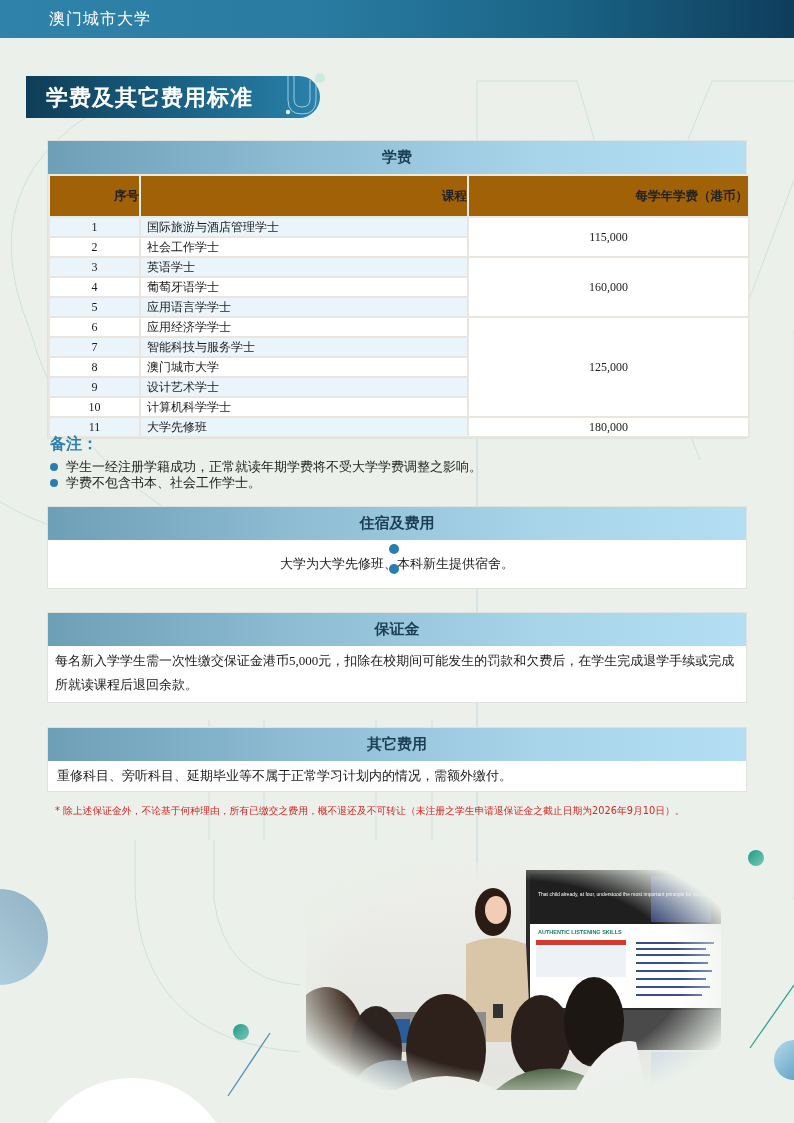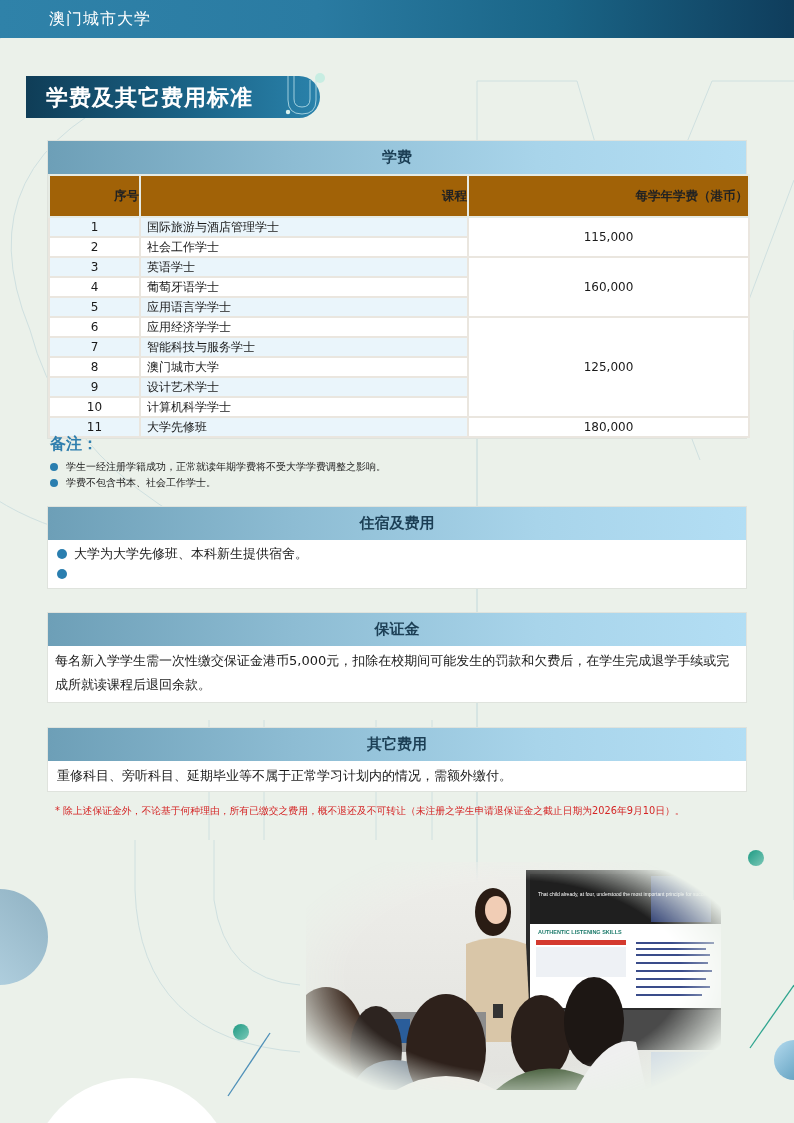--- a/index.html
+++ b/index.html
@@ -40,6 +40,7 @@
     position: absolute; left: 47px; width: 700px;
     border: 1px solid #dfe3dd;
     background: #ffffff;
+    font-family: Liberation Serif, serif;
   }
   .box-head {
     height: 33px;

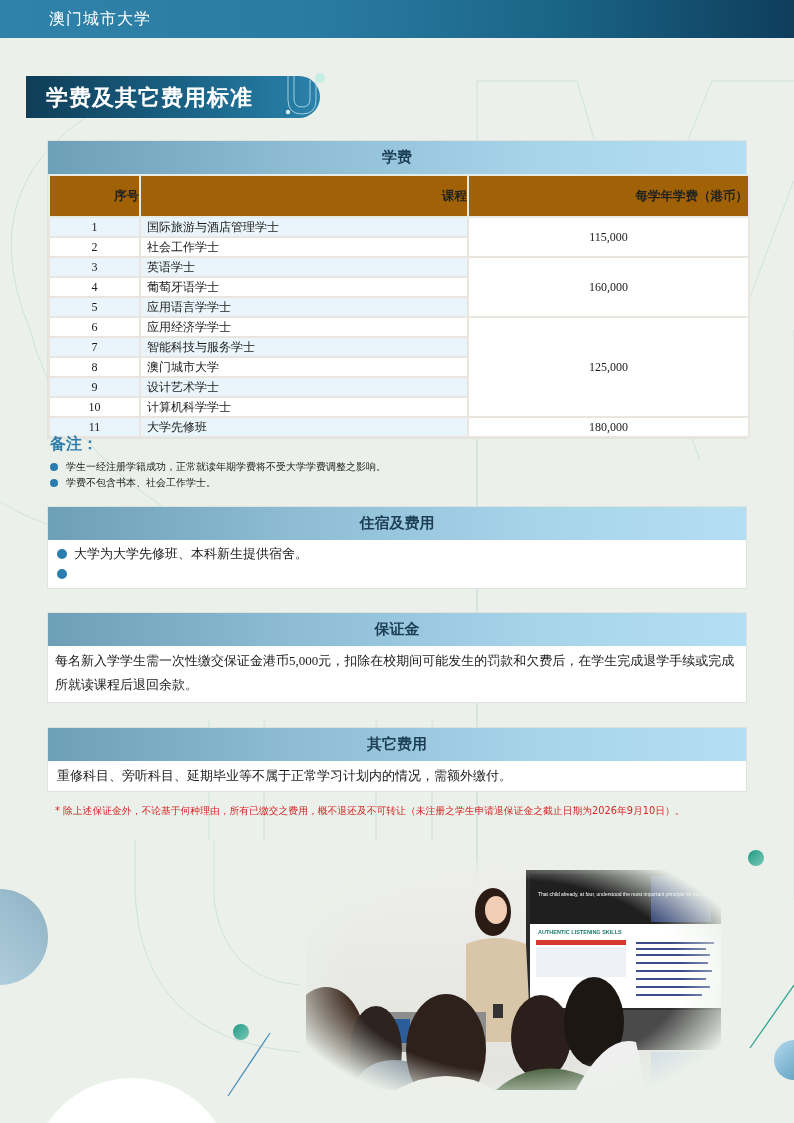--- a/index.html
+++ b/index.html
@@ -63,7 +63,7 @@
 
   .notes { position: absolute; left: 50px; top: 434px; width: 700px; }
   .notes .notes-title { font-size: 16px; font-weight: bold; color: #2f7fae; margin-bottom: 4px; }
-  .notes .note { font-size: 10px; color: #222; height: 16px; line-height: 16px; display: flex; align-items: center; }
+  .notes .note { font-size: 13px; color: #222; height: 16px; line-height: 16px; display: flex; align-items: center; }
   .dot { display: inline-block; width: 8px; height: 8px; border-radius: 50%; background: #2a7eaf; margin-right: 8px; flex: none; }
   .dot.lg { width: 10px; height: 10px; margin-right: 7px; }
 

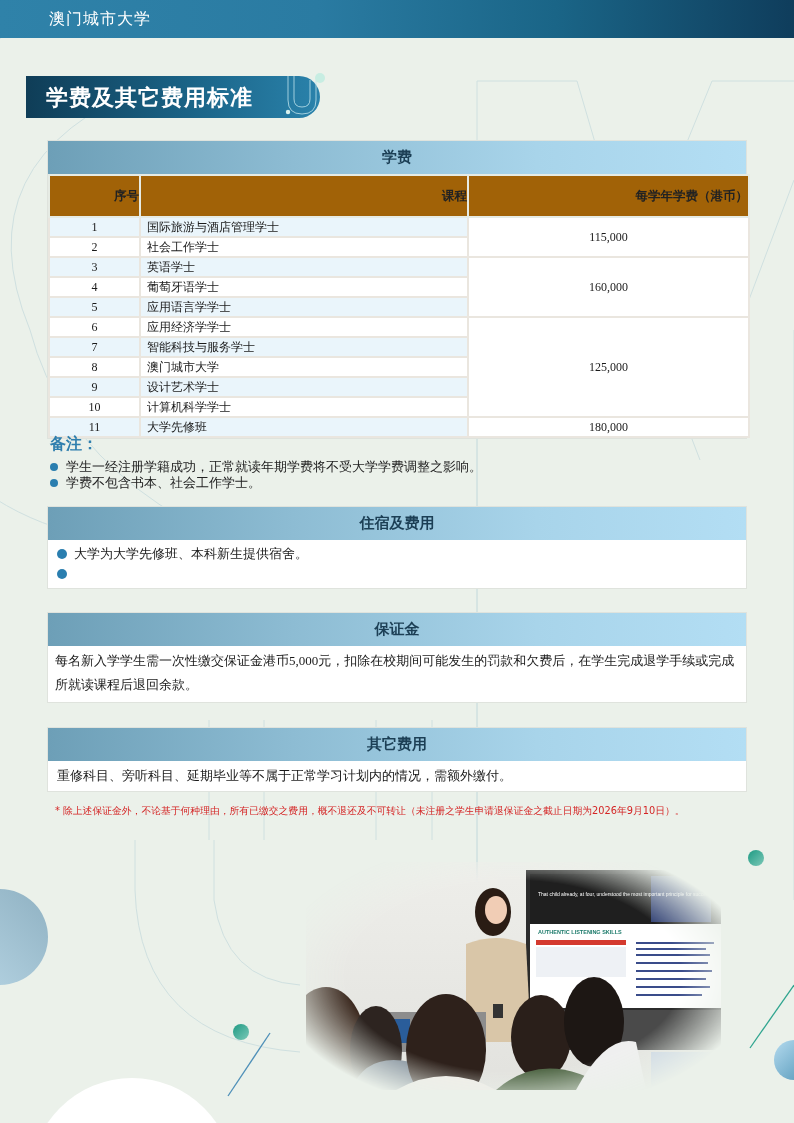--- a/index.html
+++ b/index.html
@@ -68,7 +68,7 @@
   .dot.lg { width: 10px; height: 10px; margin-right: 7px; }
 
   .box-body { padding: 4px 9px 5px 9px; font-size: 13px; line-height: 20px; }
-  .box-body .line { display: flex; align-items: center; height: 20px; }
+  .box-body .line { display: flex; align-items: center; height: 20px; flex-direction: column; }
   .box-body p { font-size: 13px; line-height: 24px; }
 
   .disclaimer {

